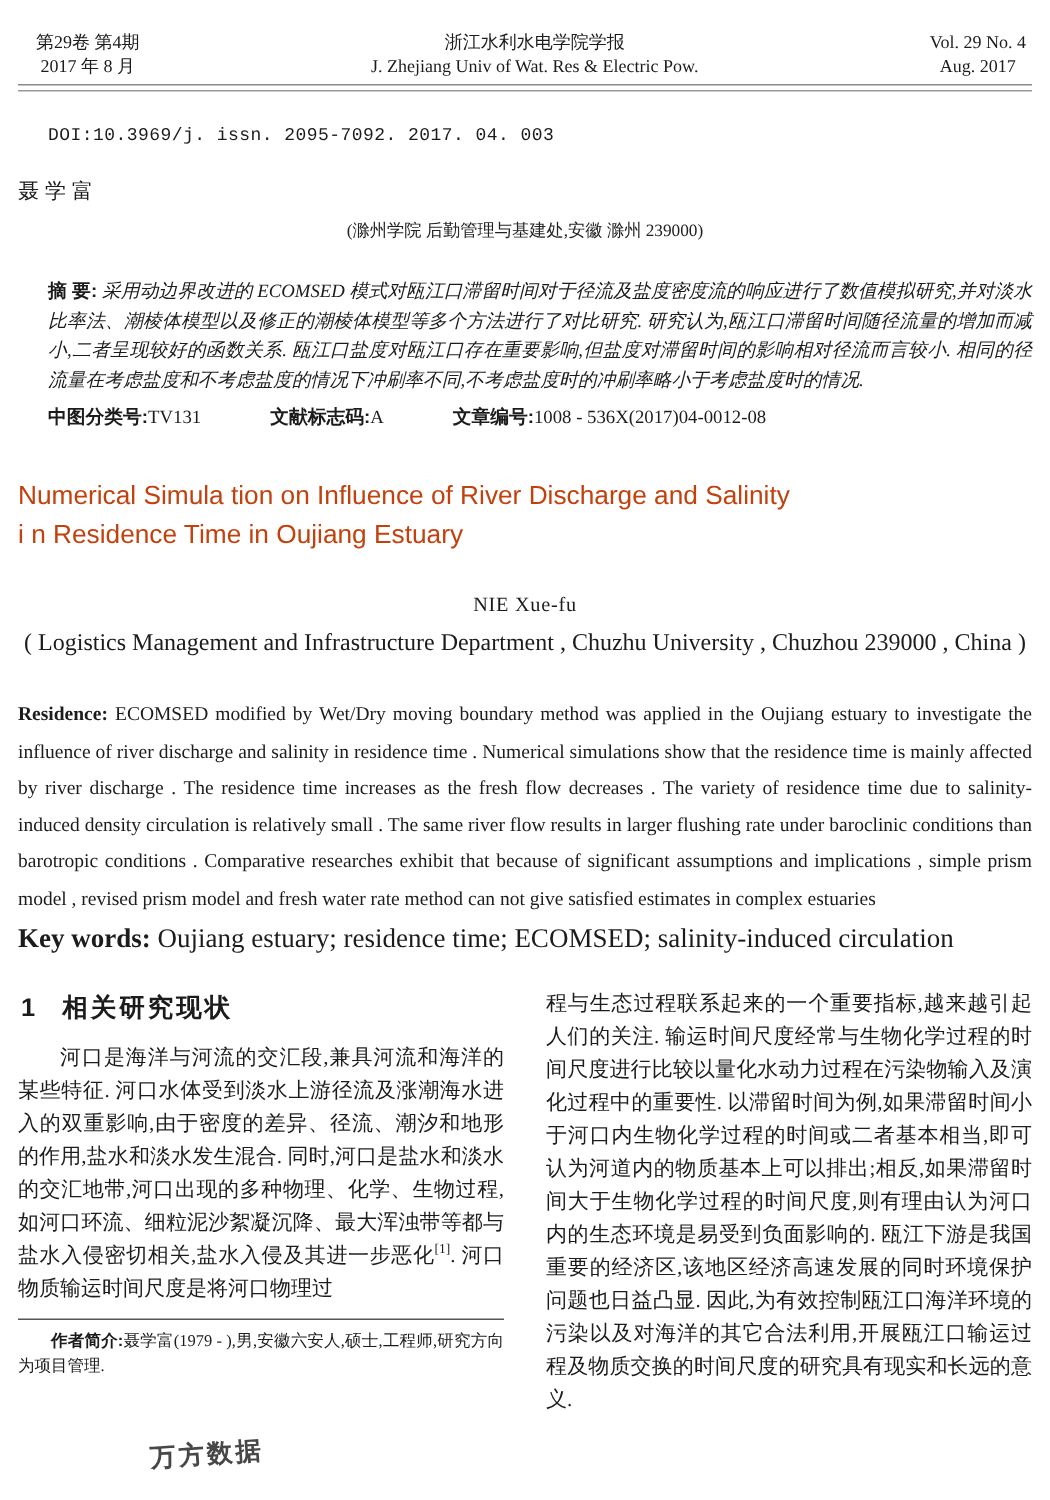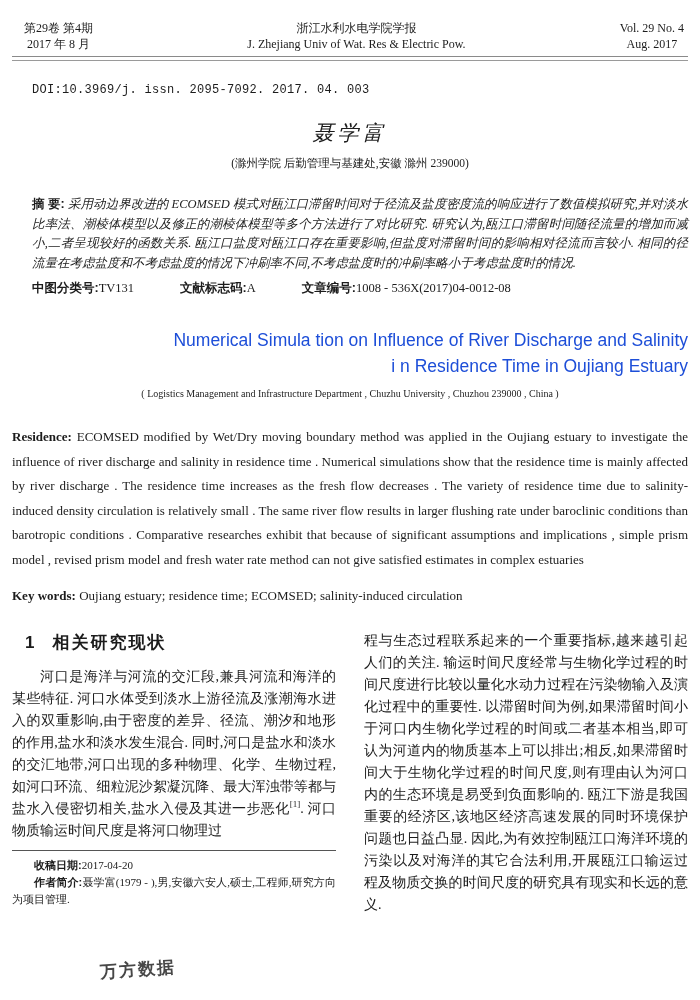--- a/index.html
+++ b/index.html
@@ -23,7 +23,7 @@
   
   .title-zh{margin-top:26px;text-align:center;font-size:26px;font-weight:bold;
     letter-spacing:3px;font-family:"Liberation Sans","DejaVu Sans",sans-serif;}
-  .author-zh{margin-top:22px;text-align:center;font-size:21px;letter-spacing:4px;font-style:italic;}
+  .author-zh{margin-top:22px;font-size:14px;letter-spacing:4px;}
   .affil-zh{margin-top:9px;text-align:center;font-size:11.5px;color:#222;}
 
   

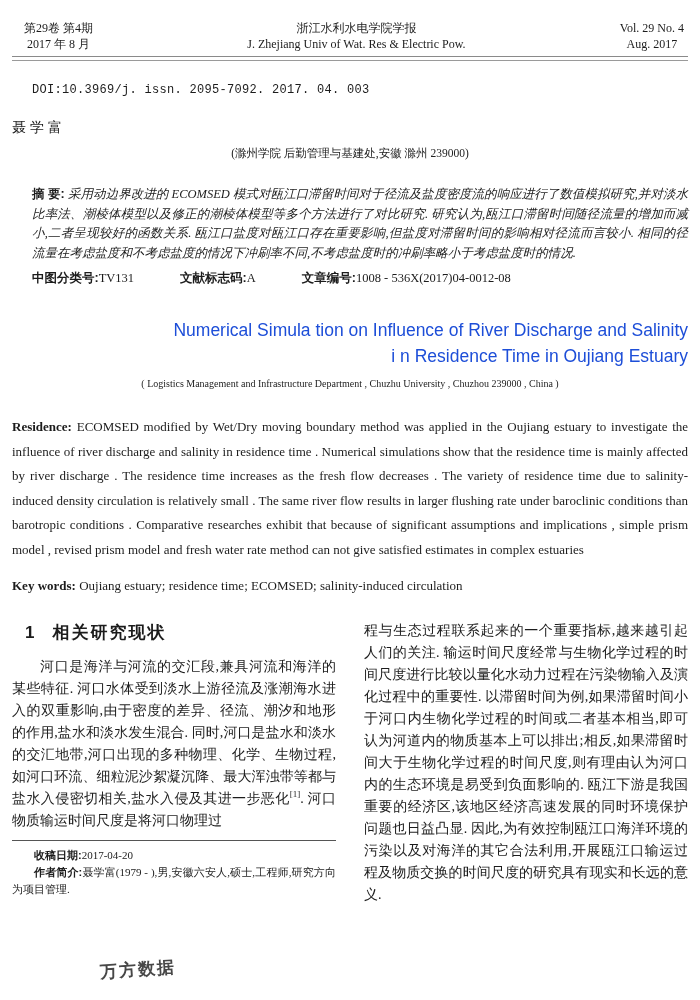--- a/index.html
+++ b/index.html
@@ -38,8 +38,8 @@
   .clc .item:last-child{margin-right:0;text-align:center;}
 
   
-  .title-en{margin-top:30px;text-align:right;font-size:17.5px;line-height:26px;
-    font-family:"Liberation Sans","DejaVu Sans",sans-serif;color:#1d4ed8;}
+  .title-en{margin-top:30px;text-align:left;font-size:17.5px;line-height:26px;
+    font-family:"Liberation Sans","DejaVu Sans",sans-serif;color:#c2410c;}
   .author-en{margin-top:26px;text-align:center;font-size:13.5px;letter-spacing:.5px;}
   .affil-en{margin-top:9px;text-align:center;font-size:10px;}
   .abs-en{margin-top:26px;font-size:13px;line-height:24.5px;text-align:justify;}

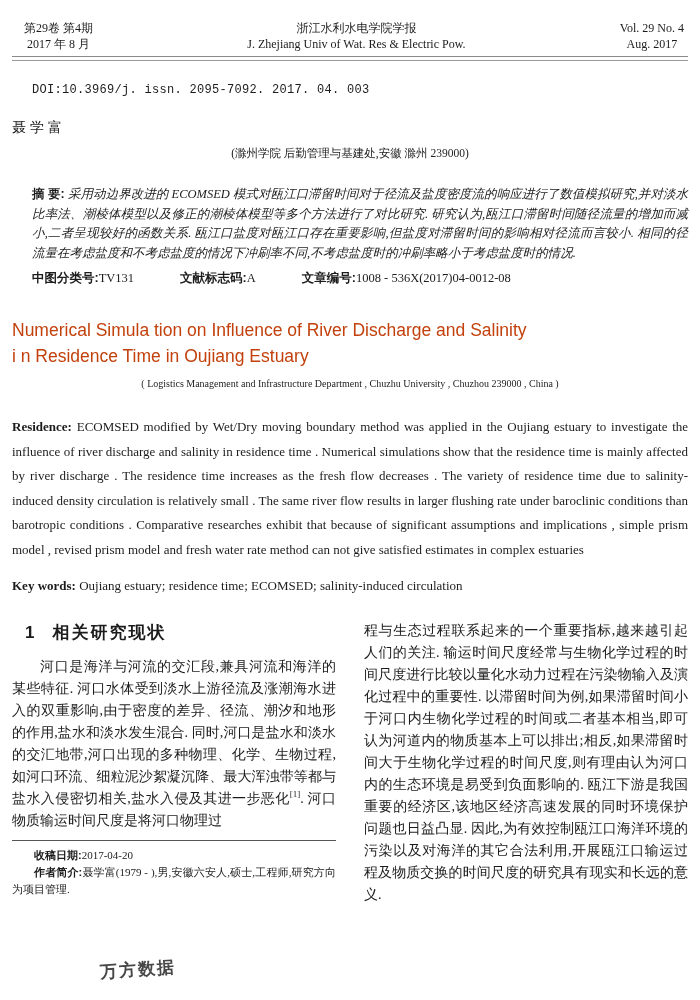--- a/index.html
+++ b/index.html
@@ -114,6 +114,7 @@
     <div>Numerical Simula tion on Influence of River Discharge and Salinity</div>
     <div>i n Residence Time in Oujiang Estuary</div>
   </div>
+  <div class="author-en">NIE Xue-fu</div>
   <div class="affil-en">( Logistics Management and Infrastructure Department , Chuzhu University , Chuzhou 239000 , China )</div>
 
   <div class="abs-en">

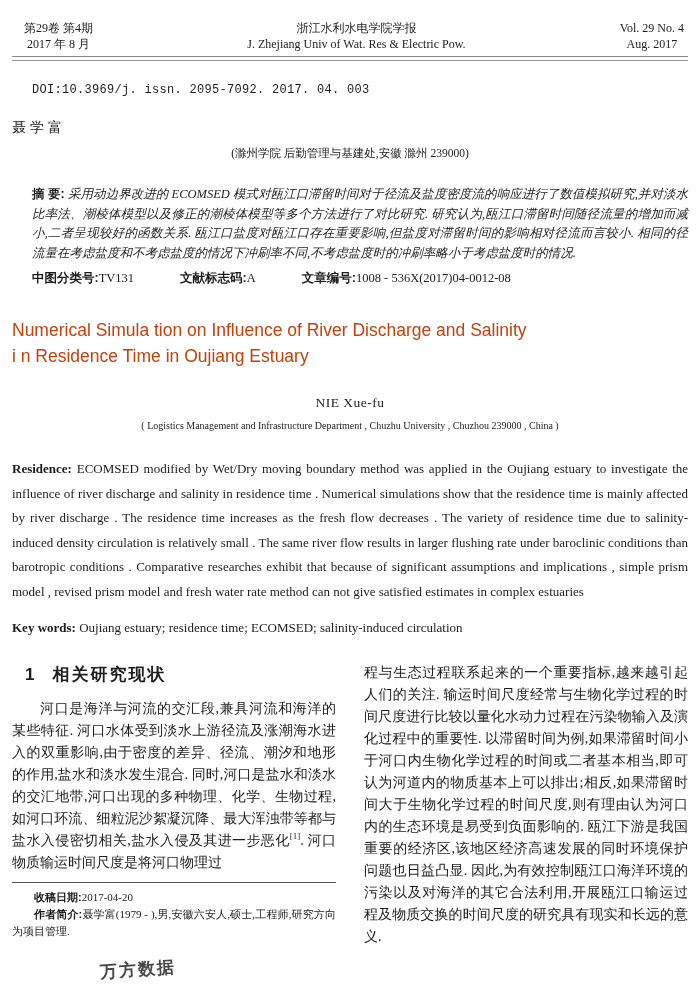--- a/index.html
+++ b/index.html
@@ -41,7 +41,7 @@
   .title-en{margin-top:30px;text-align:left;font-size:17.5px;line-height:26px;
     font-family:"Liberation Sans","DejaVu Sans",sans-serif;color:#c2410c;}
   .author-en{margin-top:26px;text-align:center;font-size:13.5px;letter-spacing:.5px;}
-  .affil-en{margin-top:9px;text-align:center;font-size:10px;}
+  .affil-en{margin-top:9px;text-align:center;font-size:16px;}
   .abs-en{margin-top:26px;font-size:13px;line-height:24.5px;text-align:justify;}
   .abs-en .lbl,.kw-en .lbl{font-weight:bold;}
   .kw-en{margin-top:12px;font-size:13px;line-height:24px;}

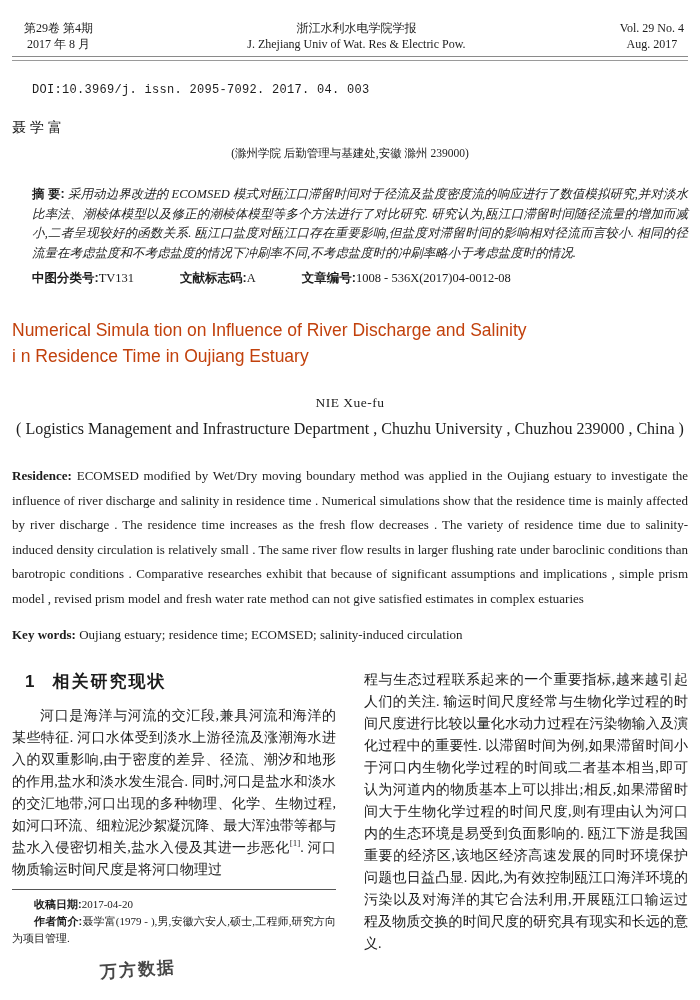--- a/index.html
+++ b/index.html
@@ -44,7 +44,7 @@
   .affil-en{margin-top:9px;text-align:center;font-size:16px;}
   .abs-en{margin-top:26px;font-size:13px;line-height:24.5px;text-align:justify;}
   .abs-en .lbl,.kw-en .lbl{font-weight:bold;}
-  .kw-en{margin-top:12px;font-size:13px;line-height:24px;}
+  .kw-en{margin-top:2px;font-size:18px;line-height:24px;}
 
   
   .body-cols{display:flex;gap:28px;margin-top:22px;}

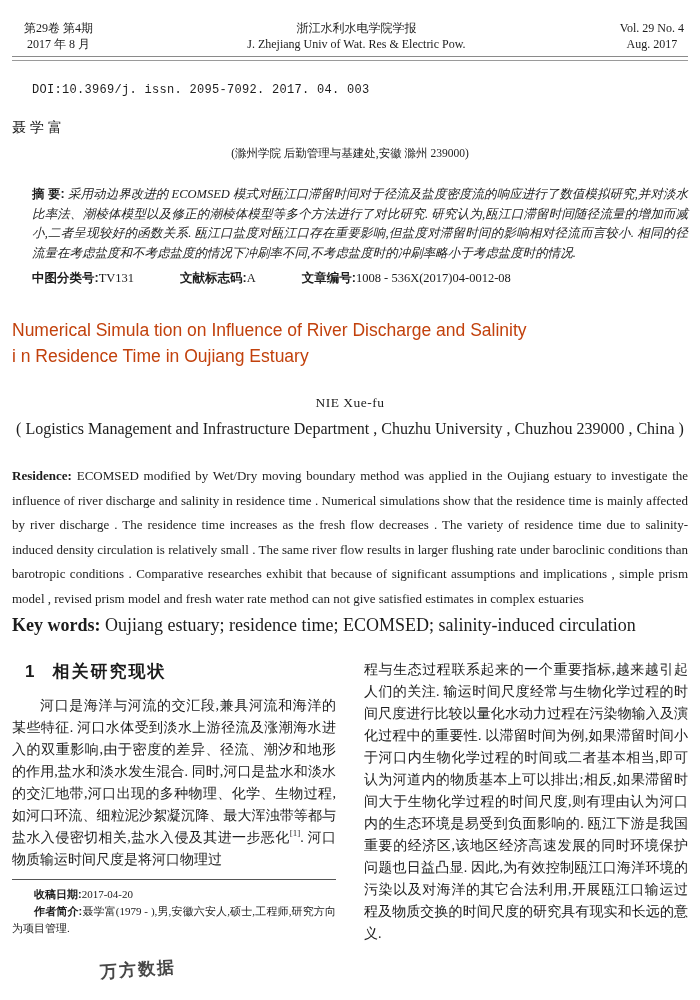--- a/index.html
+++ b/index.html
@@ -50,7 +50,7 @@
   .body-cols{display:flex;gap:28px;margin-top:22px;}
   .colL,.colR{width:324px;font-size:14px;line-height:22px;text-align:justify;}
   .sec-head{font-family:"Liberation Sans","DejaVu Sans",sans-serif;
-    font-size:17px;font-weight:600;letter-spacing:2px;margin:2px 0 12px 13px;}
+    font-size:17px;font-weight:600;letter-spacing:2px;margin:2px 0 12px 2px;}
   .sec-head .num{margin-right:18px;letter-spacing:0;}
   .para-indent{text-indent:2em;}
   sup.ref{font-size:9px;vertical-align:super;line-height:0;}

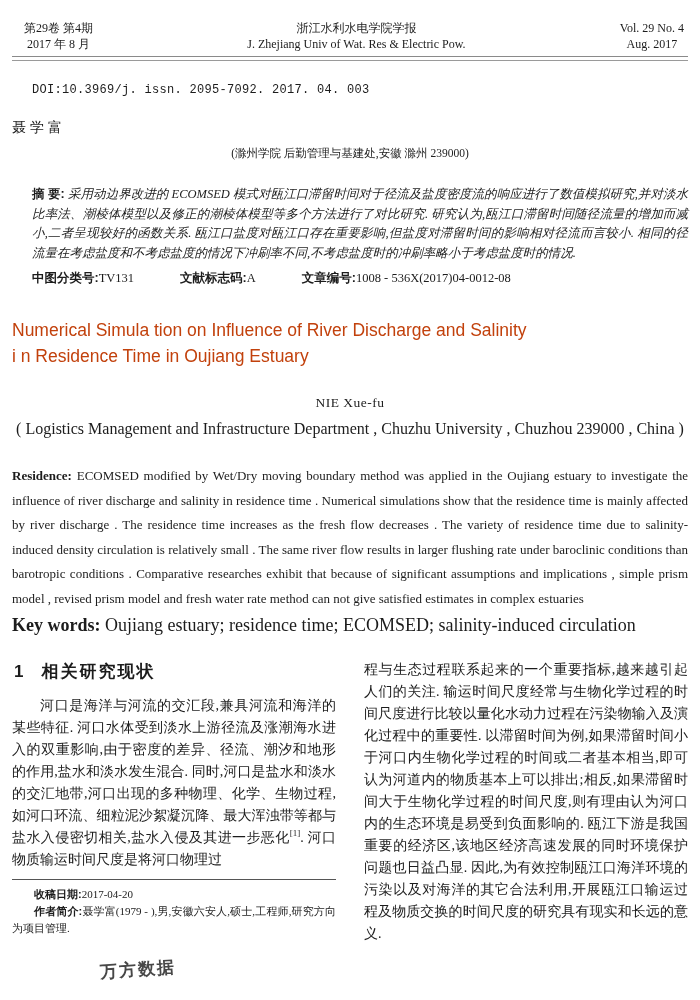--- a/index.html
+++ b/index.html
@@ -137,9 +137,6 @@
       </div>
       <div class="footnote">
         <div class="fline">
-          <span class="lbl">收稿日期:</span><span>2017-04-20</span>
-        </div>
-        <div class="fline">
           <span class="lbl">作者简介:</span><span>聂学富(1979 - ),男,安徽六安人,硕士,工程师,研究方向为项目管理.</span>
         </div>
       </div>

